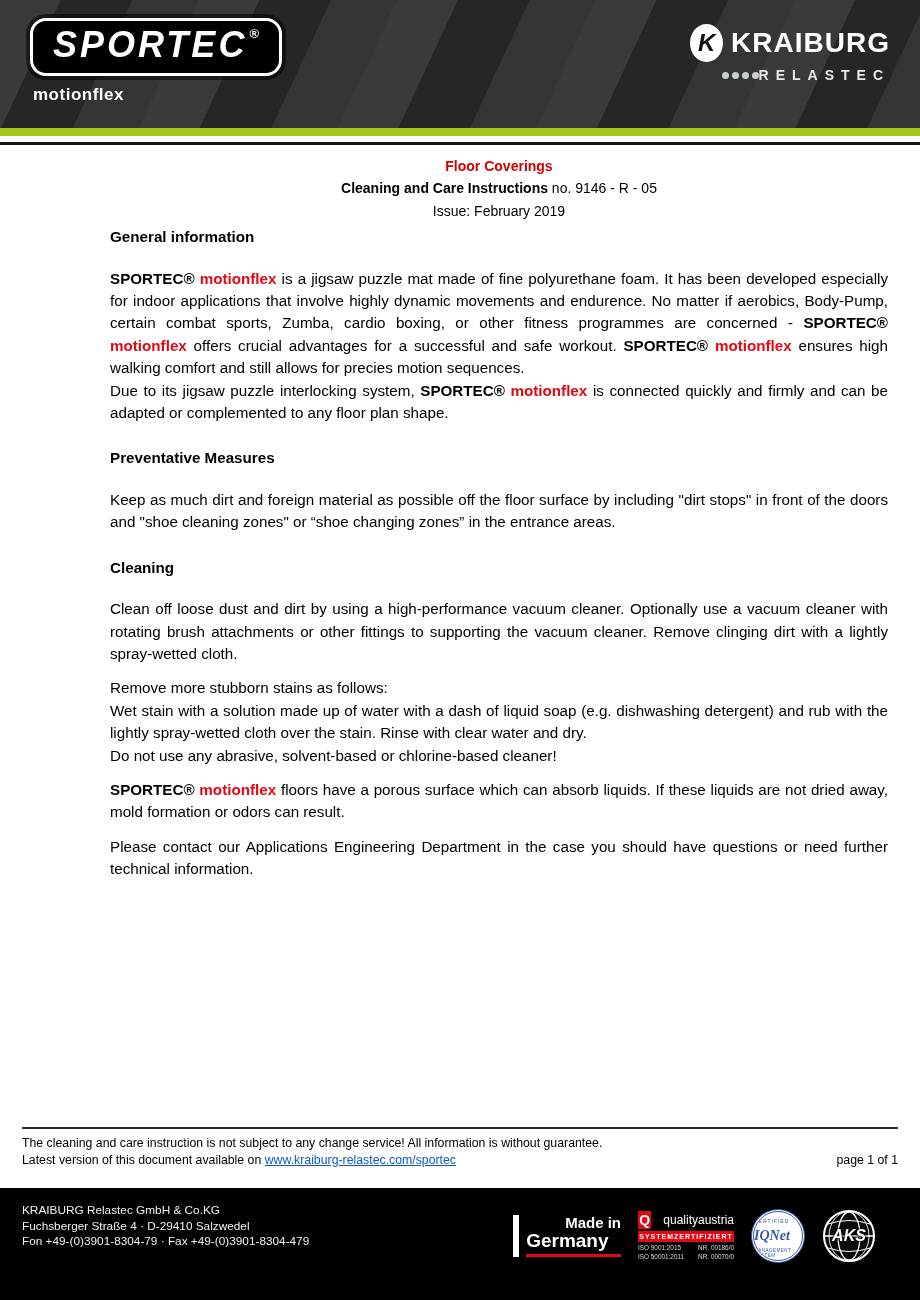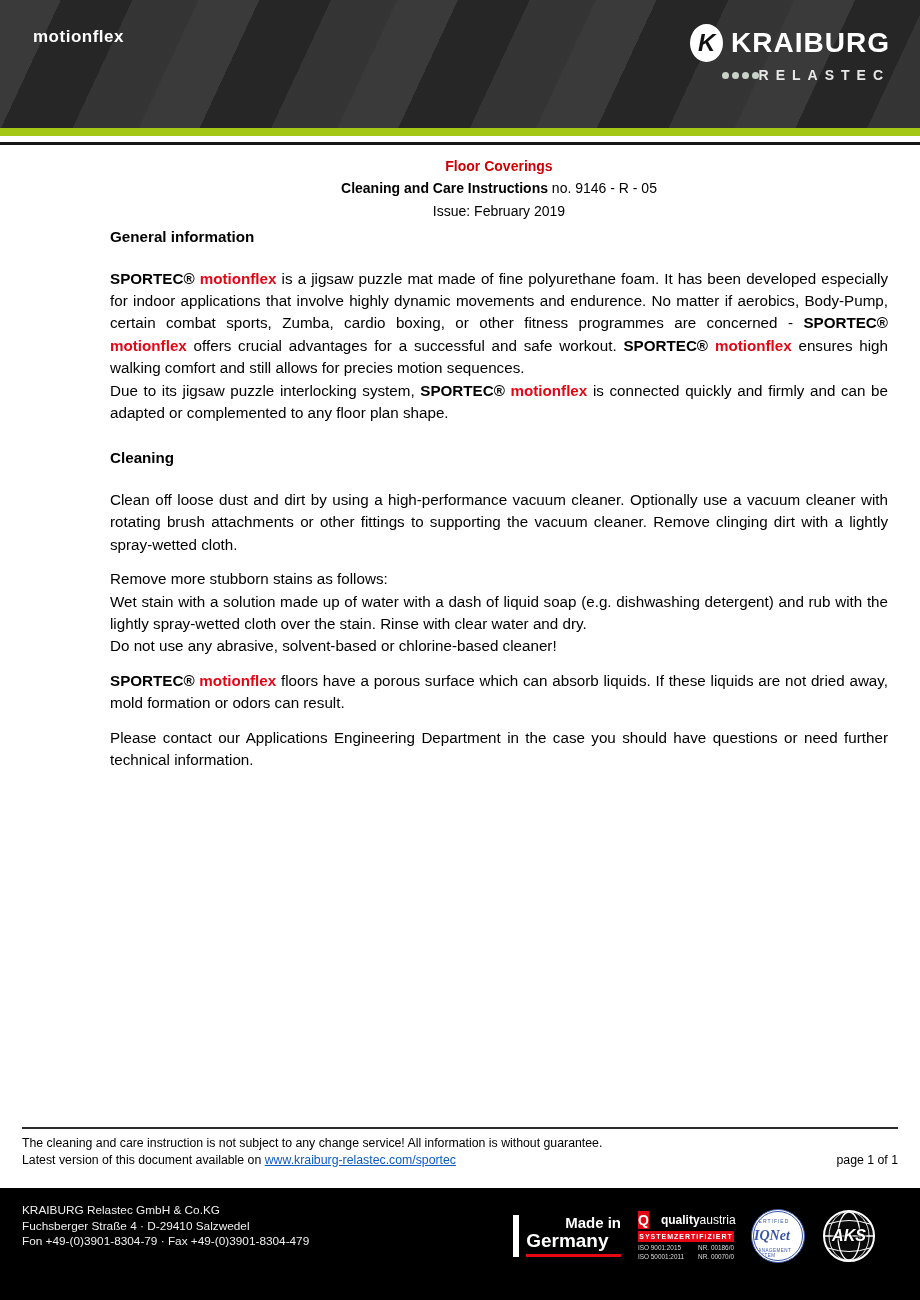--- a/index.html
+++ b/index.html
@@ -117,6 +117,9 @@
 <div class="page">
 
   <div class="banner">
+    <div class="sportec-logo">
+      <span>SPORTEC</span><sup class="sportec-reg">®</sup>
+    </div>
     <div class="product-name">motionflex</div>
 
     <div class="kr-logo">

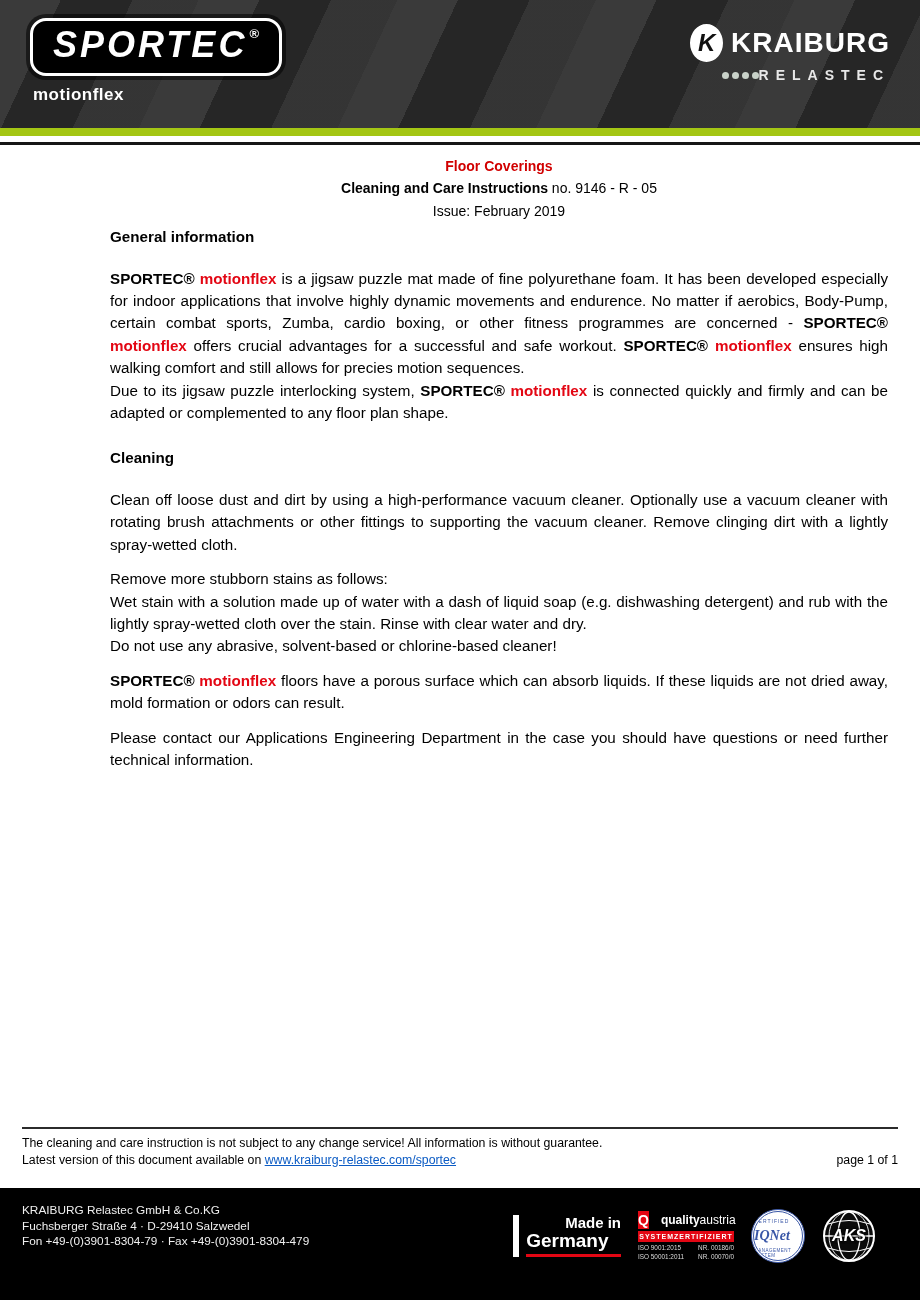--- a/index.html
+++ b/index.html
@@ -155,6 +155,7 @@
         <h3 class="doc-heading">General information</h3>
         <p class="doc-para"><span class="bold ">SPORTEC® </span><span class="bold red">motionflex</span><span class=""> is a jigsaw puzzle mat made of fine polyurethane foam. It has been developed especially for indoor applications that involve highly dynamic movements and endurence. No matter if aerobics, Body-Pump, certain combat sports, Zumba, cardio boxing, or other fitness programmes are concerned - </span><span class="bold ">SPORTEC® </span><span class="bold red">motionflex</span><span class=""> offers crucial advantages for a successful and safe workout. </span><span class="bold ">SPORTEC® </span><span class="bold red">motionflex</span><span class=""> ensures high walking comfort and still allows for precies motion sequences.</span></p>
         <p class="doc-para"><span class="">Due to its jigsaw puzzle interlocking system, </span><span class="bold ">SPORTEC® </span><span class="bold red">motionflex</span><span class=""> is connected quickly and firmly and can be adapted or complemented to any floor plan shape.</span></p>
+        <h3 class="doc-heading">Preventative Measures</h3>
         <h3 class="doc-heading">Cleaning</h3>
         <p class="doc-para"><span class="">Clean off loose dust and dirt by using a high-performance vacuum cleaner. Optionally use a vacuum cleaner with rotating brush attachments or other fittings to supporting the vacuum cleaner. Remove clinging dirt with a lightly spray-wetted cloth.</span></p>
         <p class="doc-para space-before"><span class="">Remove more stubborn stains as follows:</span></p>

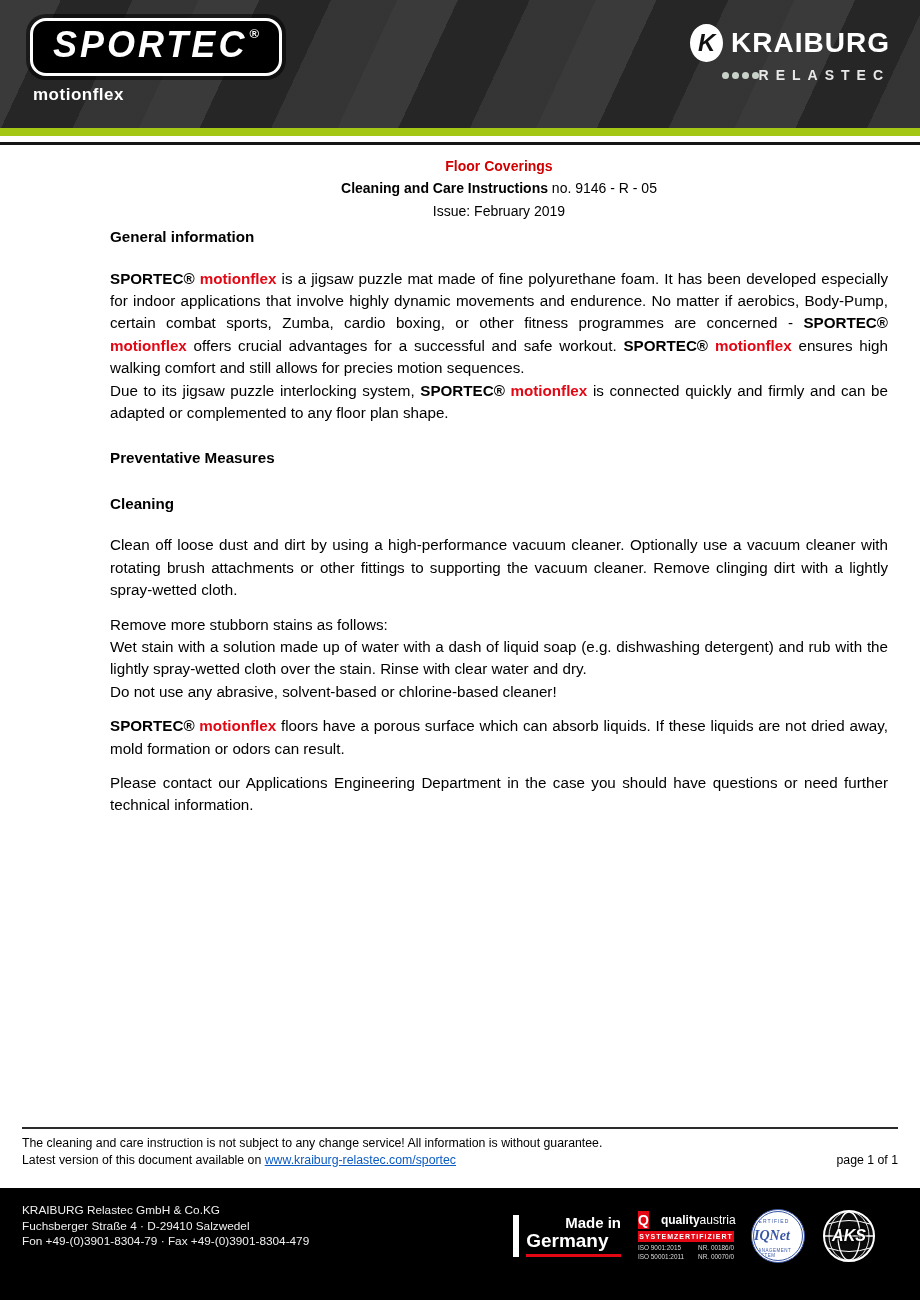--- a/index.html
+++ b/index.html
@@ -156,6 +156,7 @@
         <p class="doc-para"><span class="bold ">SPORTEC® </span><span class="bold red">motionflex</span><span class=""> is a jigsaw puzzle mat made of fine polyurethane foam. It has been developed especially for indoor applications that involve highly dynamic movements and endurence. No matter if aerobics, Body-Pump, certain combat sports, Zumba, cardio boxing, or other fitness programmes are concerned - </span><span class="bold ">SPORTEC® </span><span class="bold red">motionflex</span><span class=""> offers crucial advantages for a successful and safe workout. </span><span class="bold ">SPORTEC® </span><span class="bold red">motionflex</span><span class=""> ensures high walking comfort and still allows for precies motion sequences.</span></p>
         <p class="doc-para"><span class="">Due to its jigsaw puzzle interlocking system, </span><span class="bold ">SPORTEC® </span><span class="bold red">motionflex</span><span class=""> is connected quickly and firmly and can be adapted or complemented to any floor plan shape.</span></p>
         <h3 class="doc-heading">Preventative Measures</h3>
+        <p class="doc-para"><span class="">Keep as much dirt and foreign material as possible off the floor surface by including "dirt stops" in front of the doors and "shoe cleaning zones" or “shoe changing zones” in the entrance areas.</span></p>
         <h3 class="doc-heading">Cleaning</h3>
         <p class="doc-para"><span class="">Clean off loose dust and dirt by using a high-performance vacuum cleaner. Optionally use a vacuum cleaner with rotating brush attachments or other fittings to supporting the vacuum cleaner. Remove clinging dirt with a lightly spray-wetted cloth.</span></p>
         <p class="doc-para space-before"><span class="">Remove more stubborn stains as follows:</span></p>

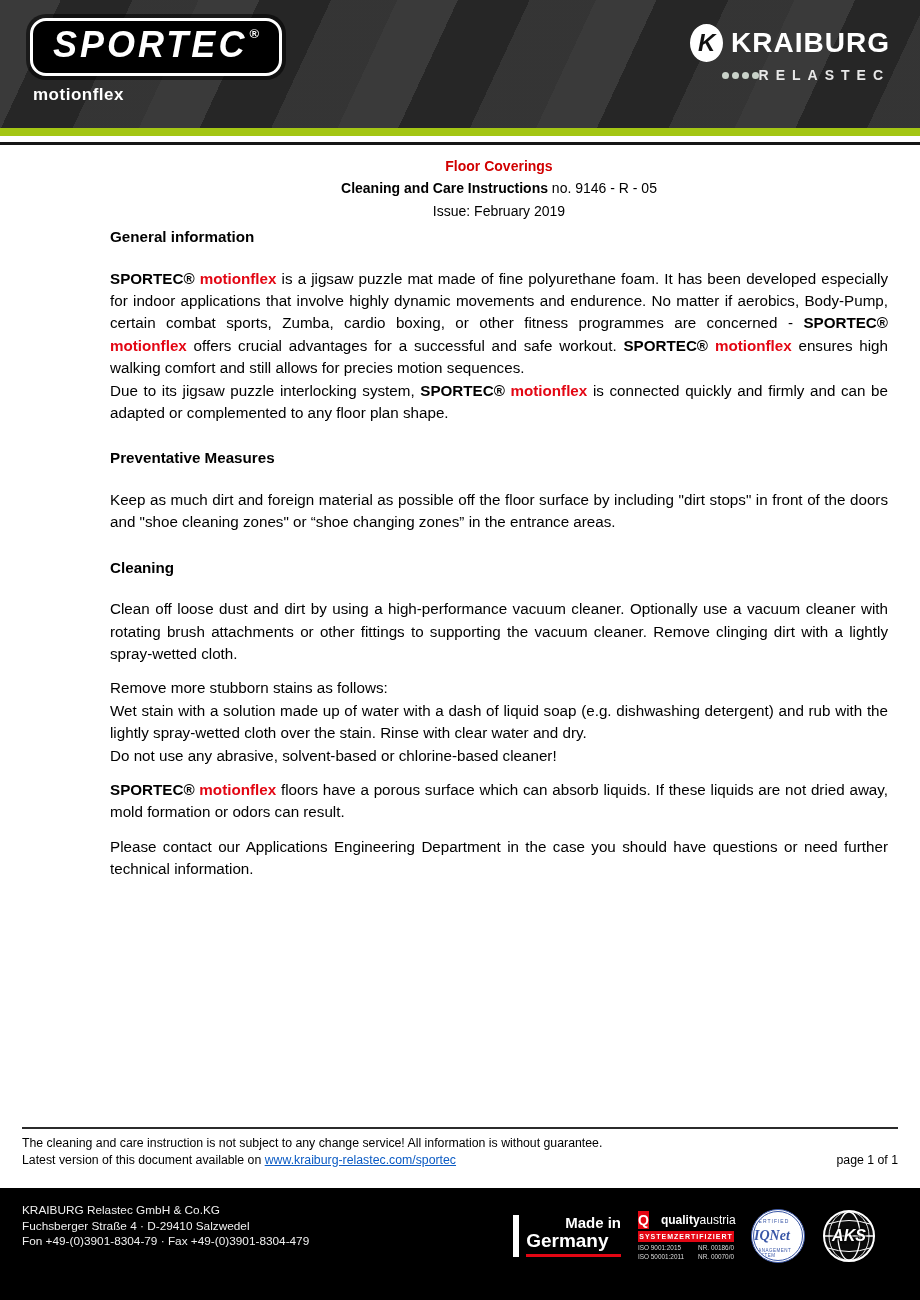--- a/index.html
+++ b/index.html
@@ -92,7 +92,7 @@
   .qa-q{width:18px;height:18px;background:#e30613;color:#fff;font-weight:700;font-size:14px;
     display:flex;align-items:center;justify-content:center;}
   .qa-brand{color:#fff;font-size:12px;}
-  .qa-brand b{font-weight:700;margin-left:8px;}
+  .qa-brand b{font-weight:400;margin-left:8px;}
   .qa-band{margin-top:2px;background:#e30613;color:#fff;font-size:7px;font-weight:700;
     letter-spacing:1px;text-align:center;padding:2px 0;}
   .qa-iso{display:flex;justify-content:space-between;font-size:6.4px;line-height:8.5px;color:#ddd;margin-top:2px;}

